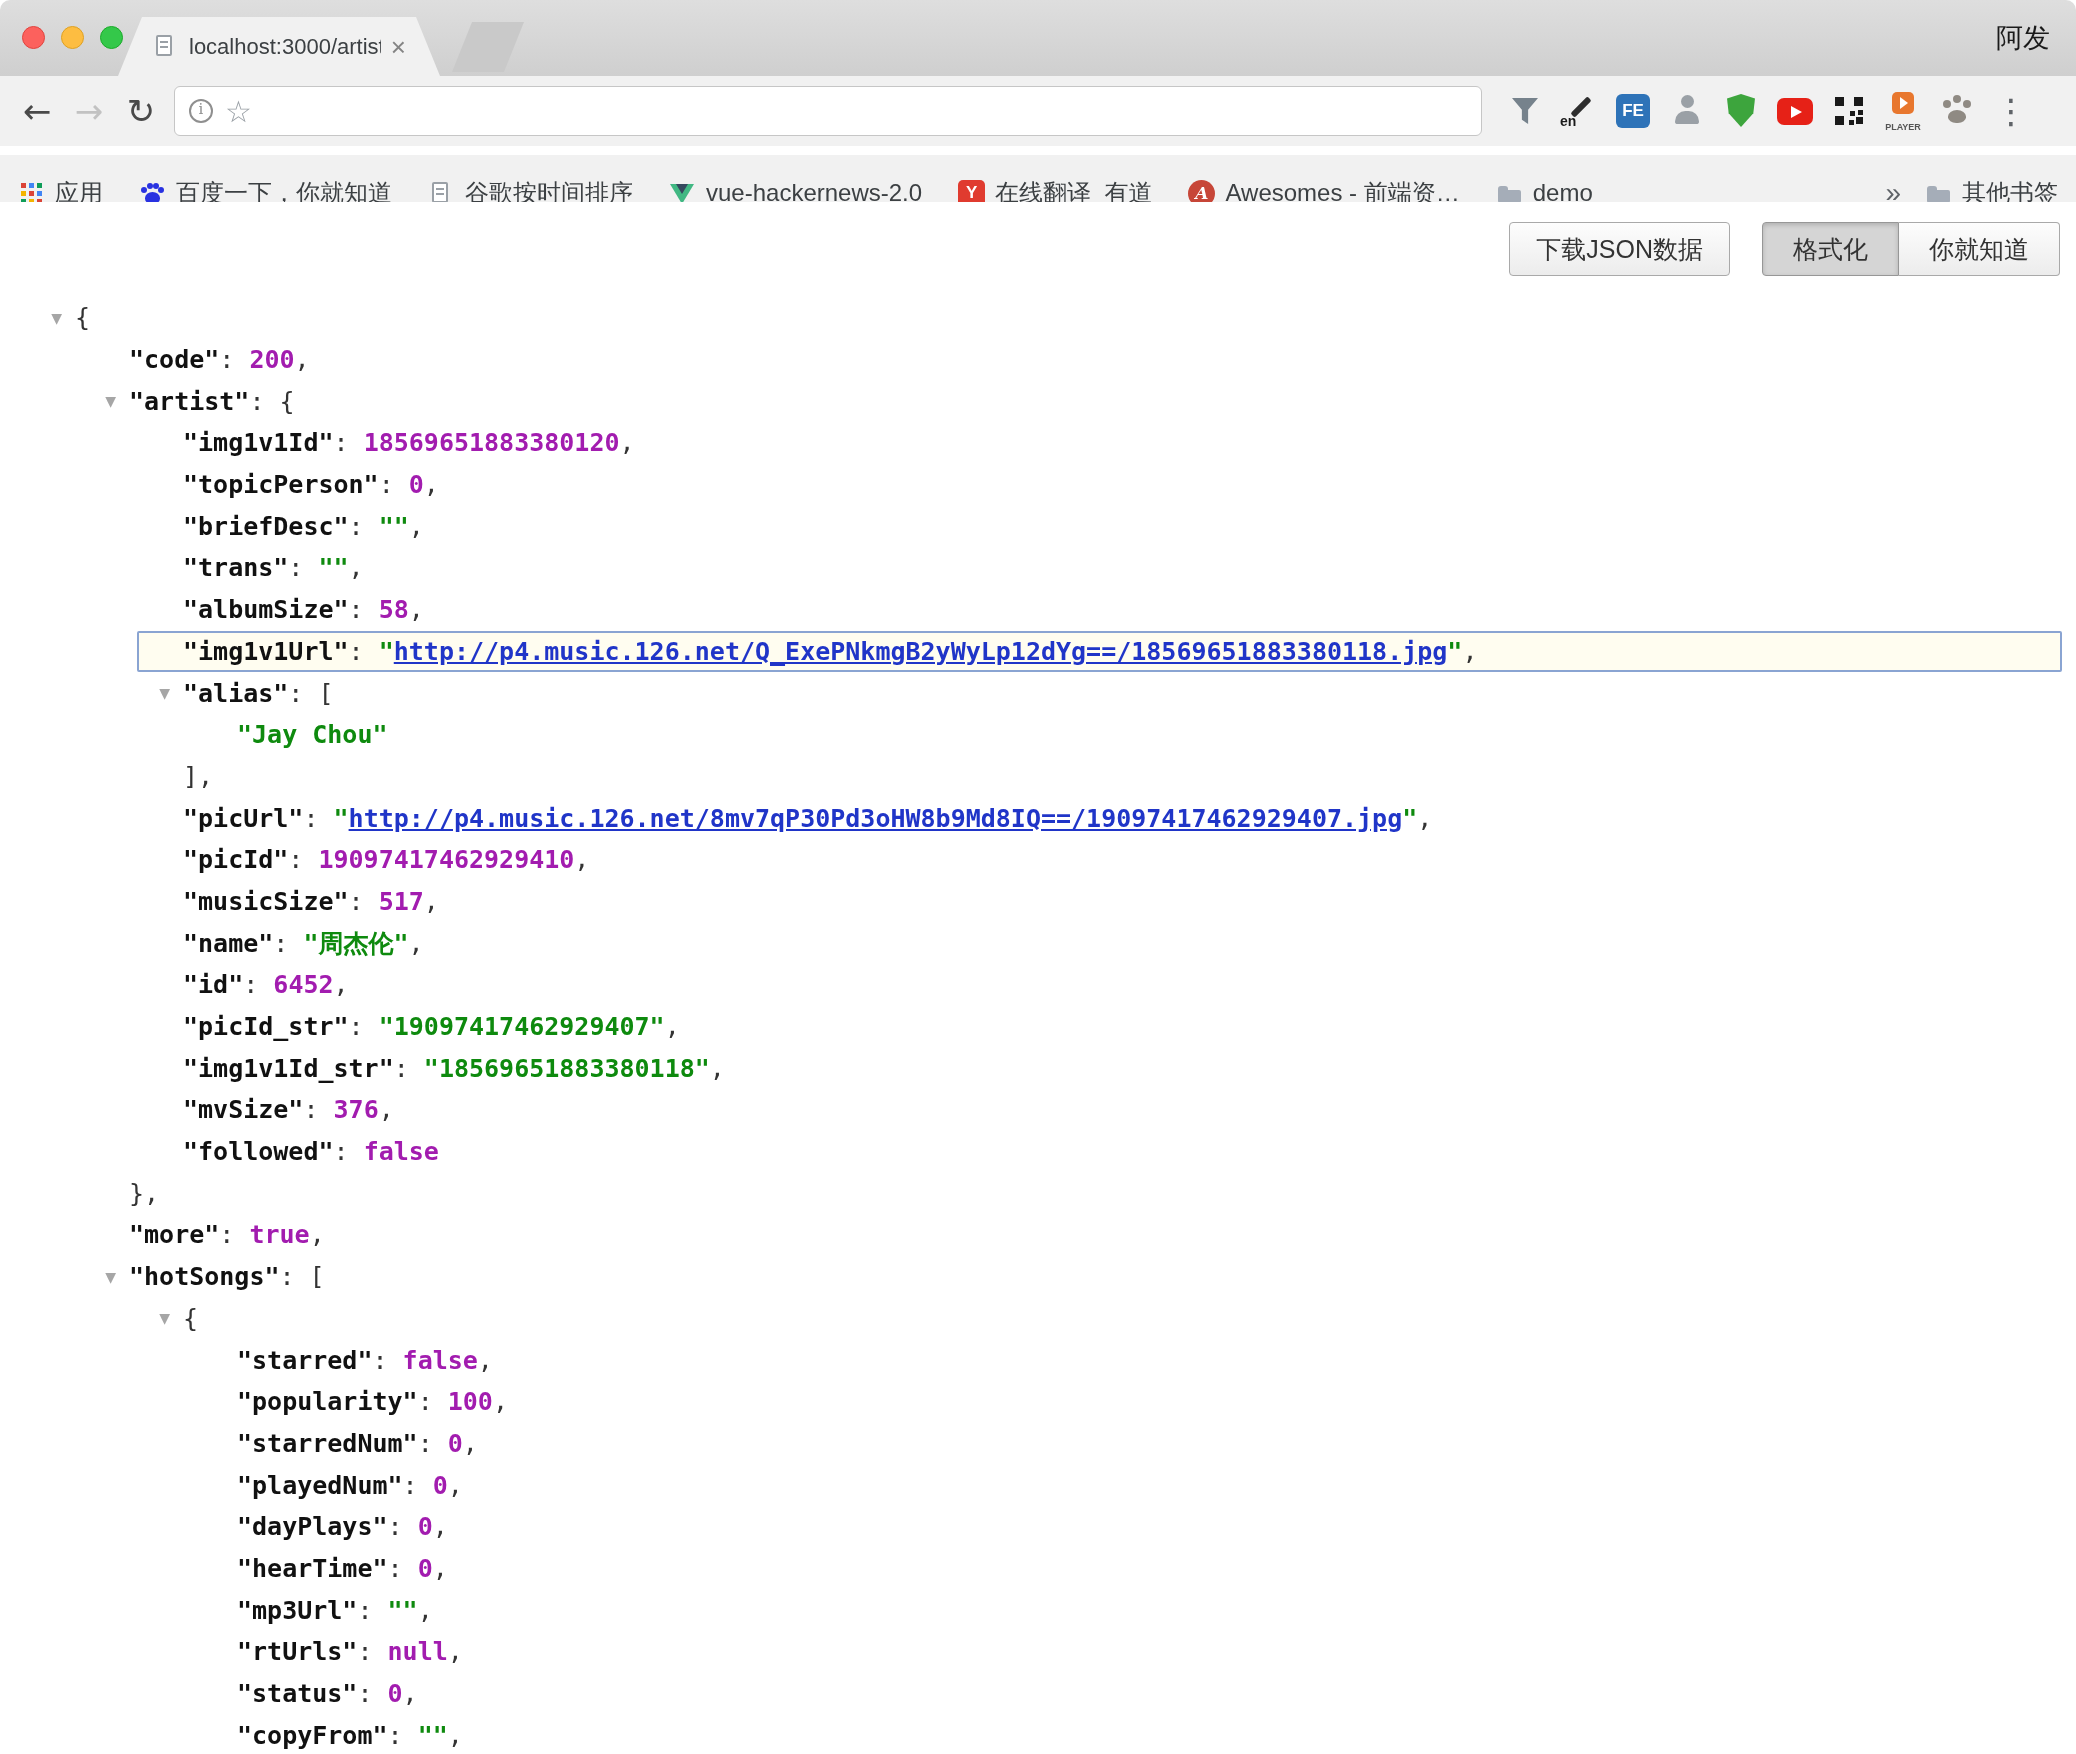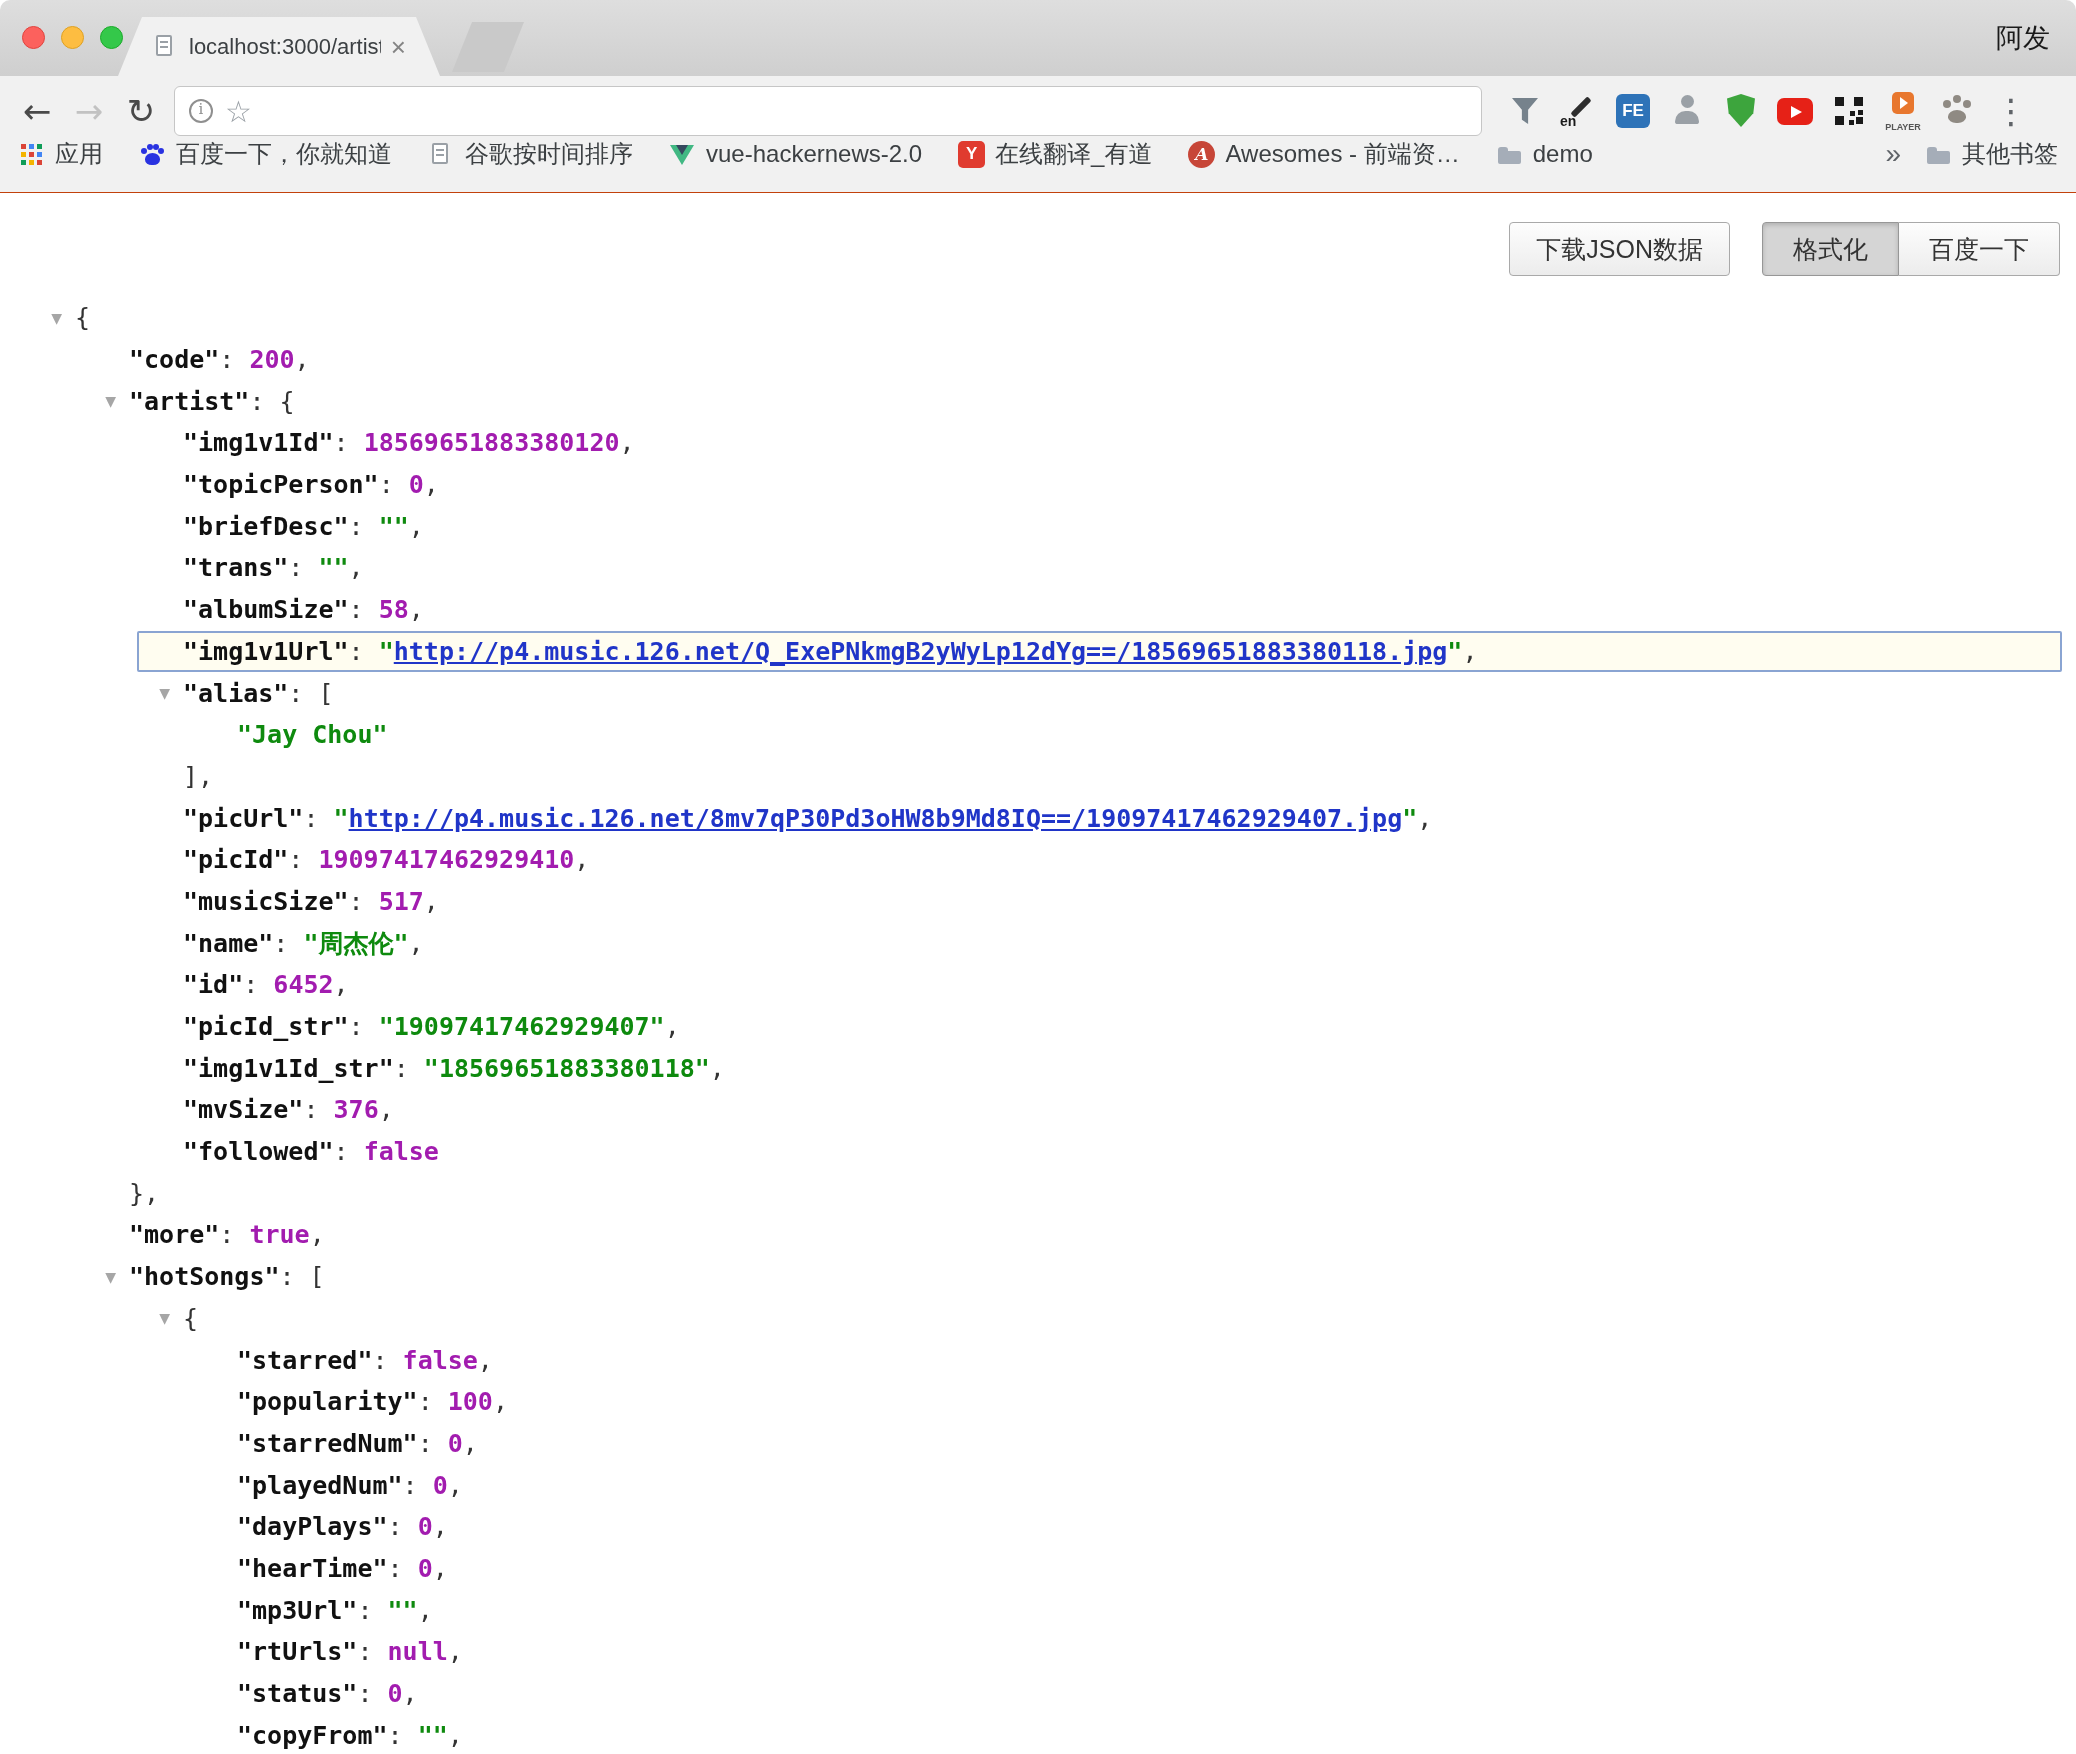--- a/index.html
+++ b/index.html
@@ -71,8 +71,8 @@
     font-family:"DejaVu Sans",sans-serif;}
 
   
-  .bookmarks{position:absolute;left:0;top:138px;width:100%;height:55px;background:#F1F1F1;
-    border-bottom:1px solid #c2410c;display:flex;align-items:flex-start;padding:0 18px;box-sizing:border-box;gap:36px;}
+  .bookmarks{position:absolute;left:0;top:155px;width:100%;height:55px;background:#F1F1F1;
+    border-bottom:1px solid #c2410c;display:flex;align-items:flex-end;padding:0 18px;box-sizing:border-box;gap:36px;}
   .bm-items{display:flex;align-items:center;gap:36px;}
   .bm-item{display:flex;align-items:center;gap:10px;}
   .bm-label{font-size:24px;color:#3C4043;white-space:nowrap;}

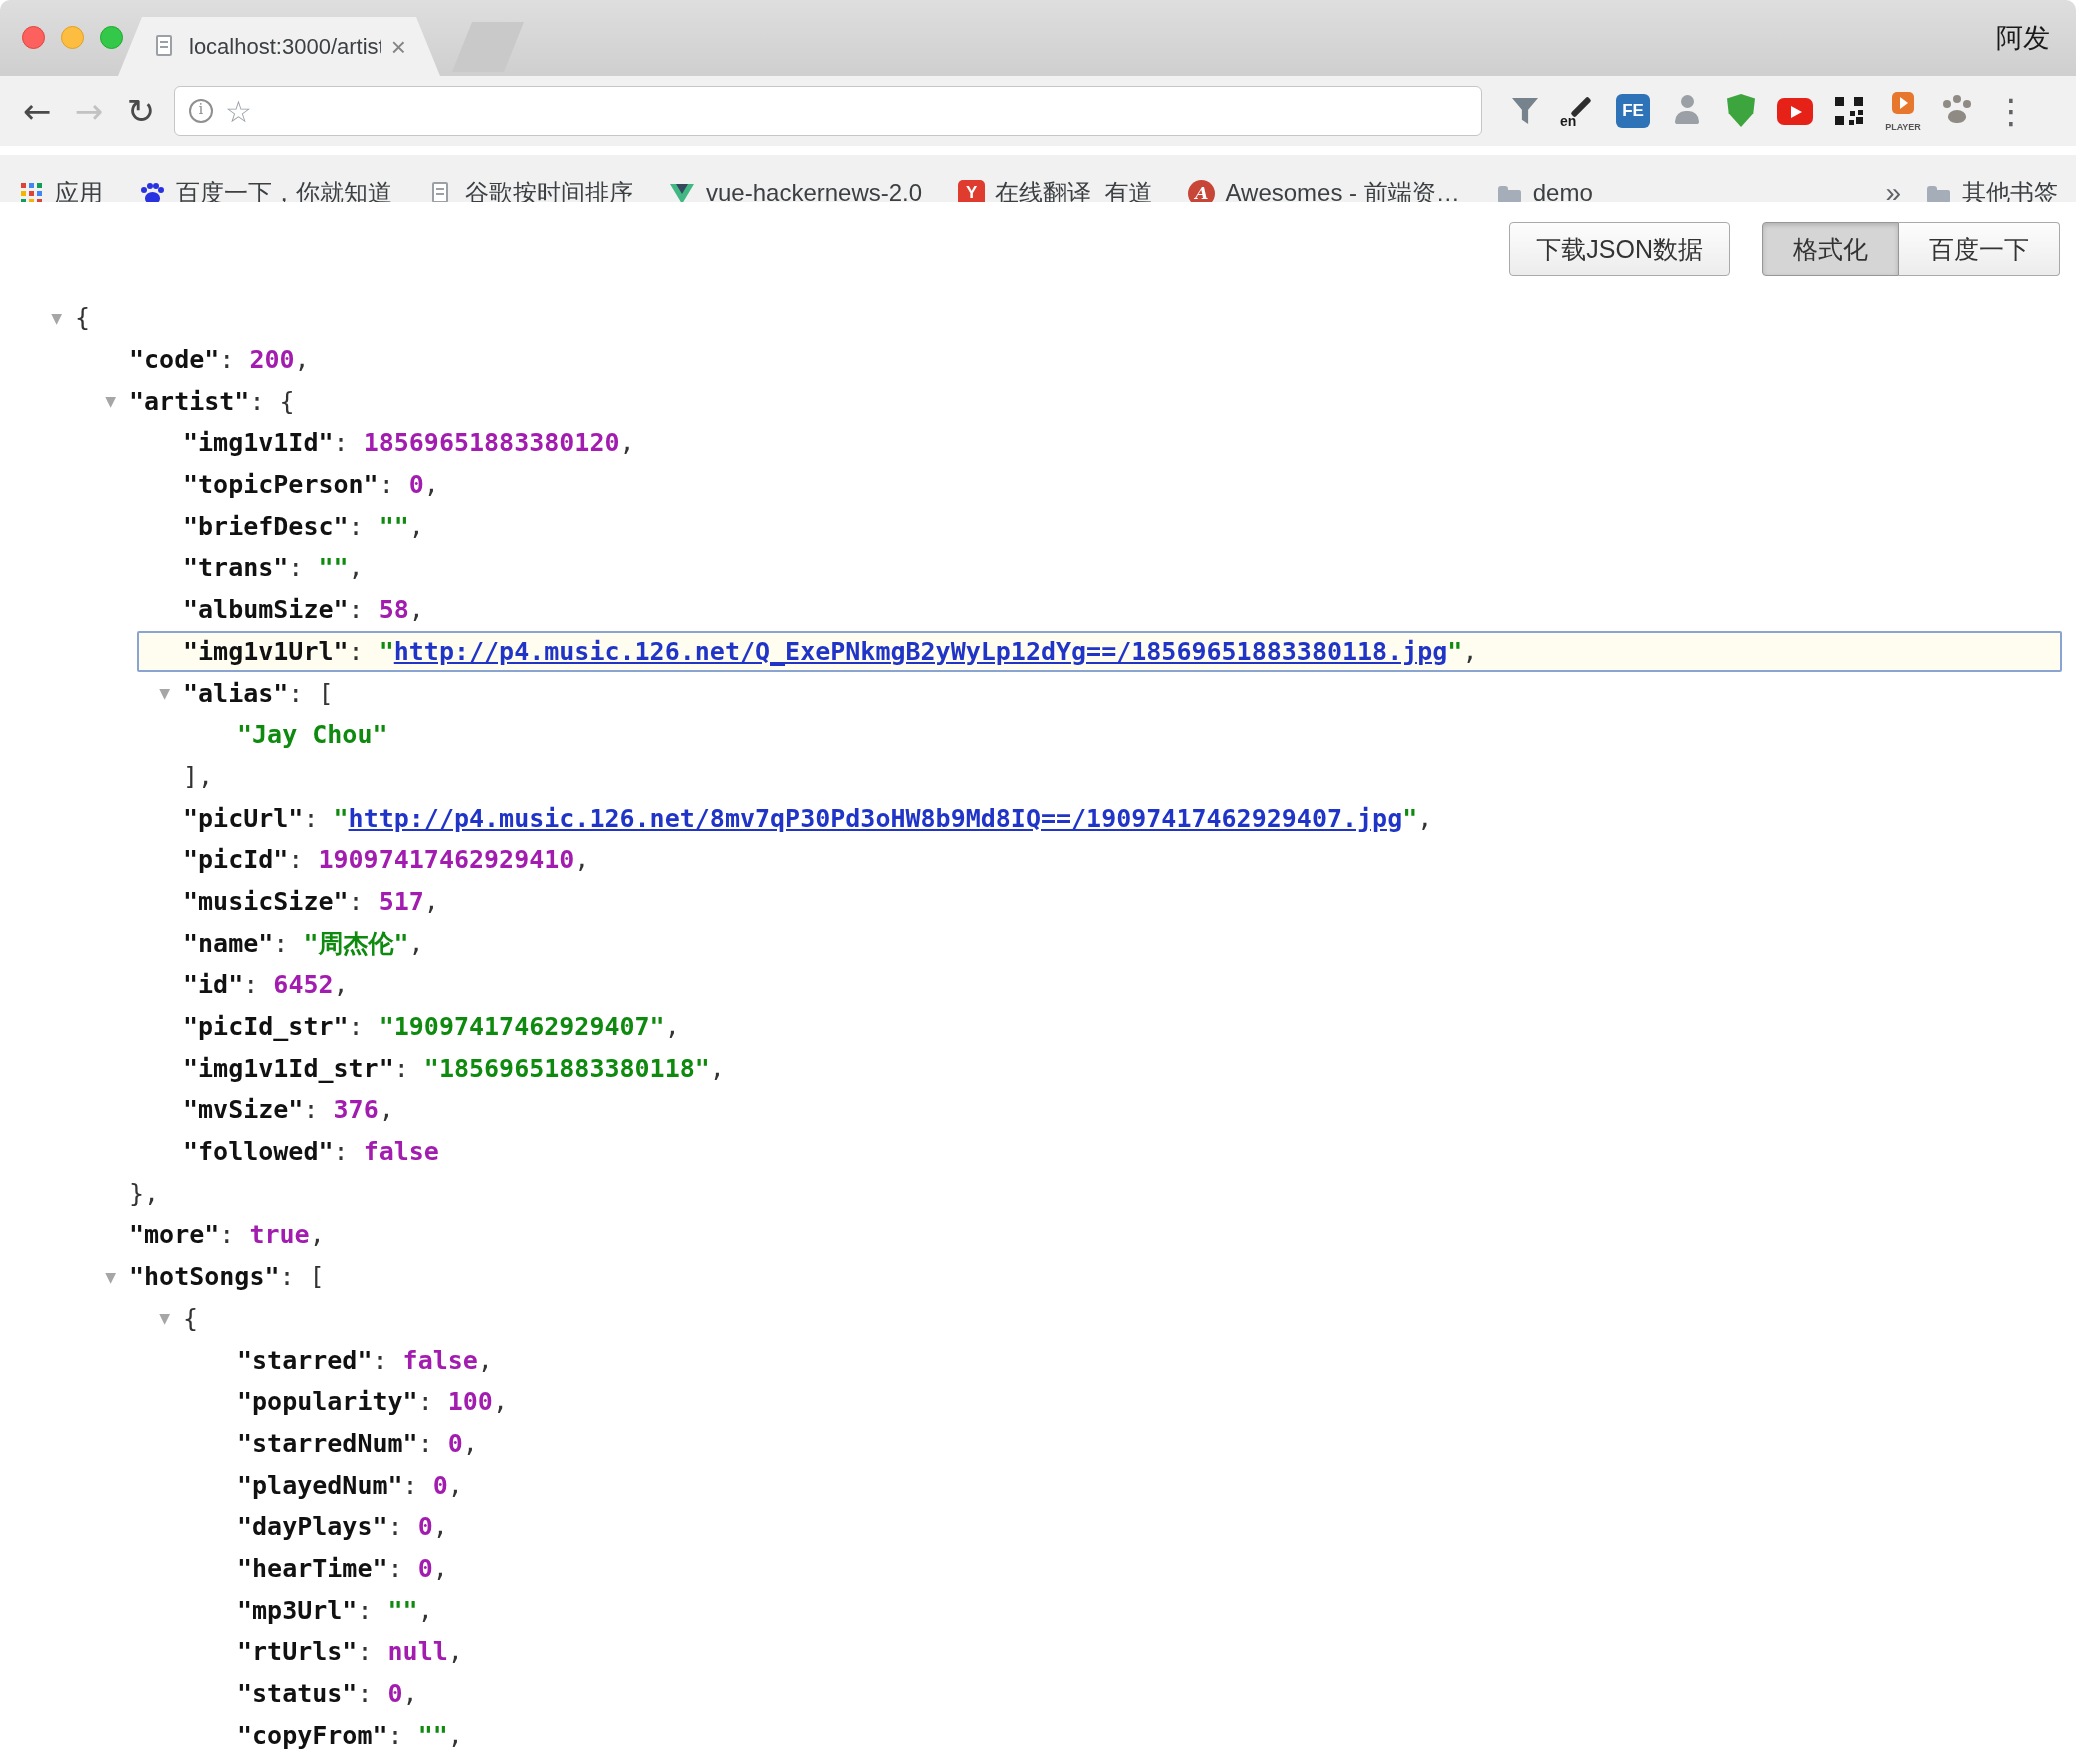--- a/index.html
+++ b/index.html
@@ -225,7 +225,7 @@
       <div class="btn">下载JSON数据</div>
       <div class="seg">
         <div class="btn active">格式化</div>
-        <div class="btn">百度一下</div>
+        <div class="btn">你就知道</div>
       </div>
     </div>
     <div class="json-tree">

